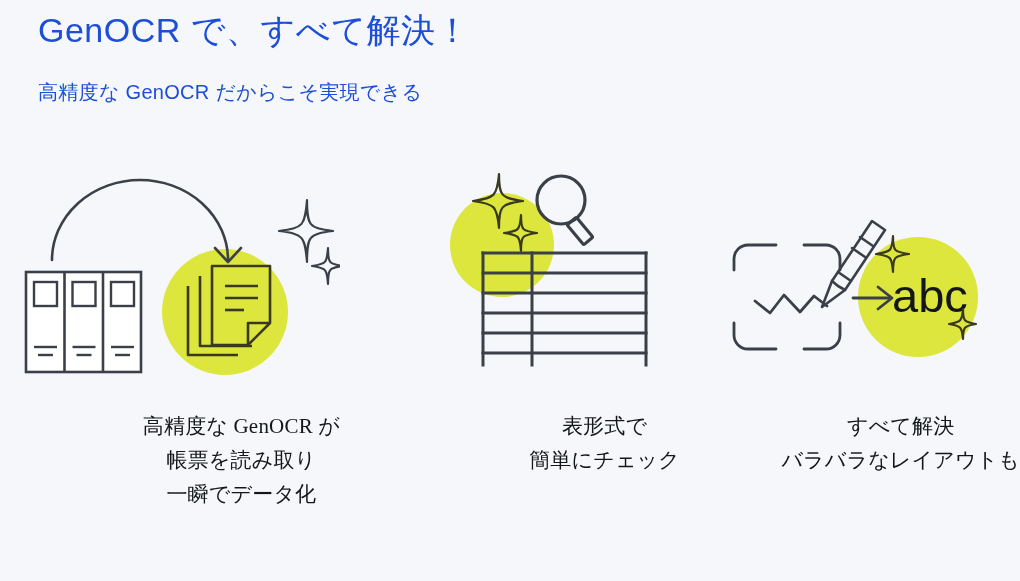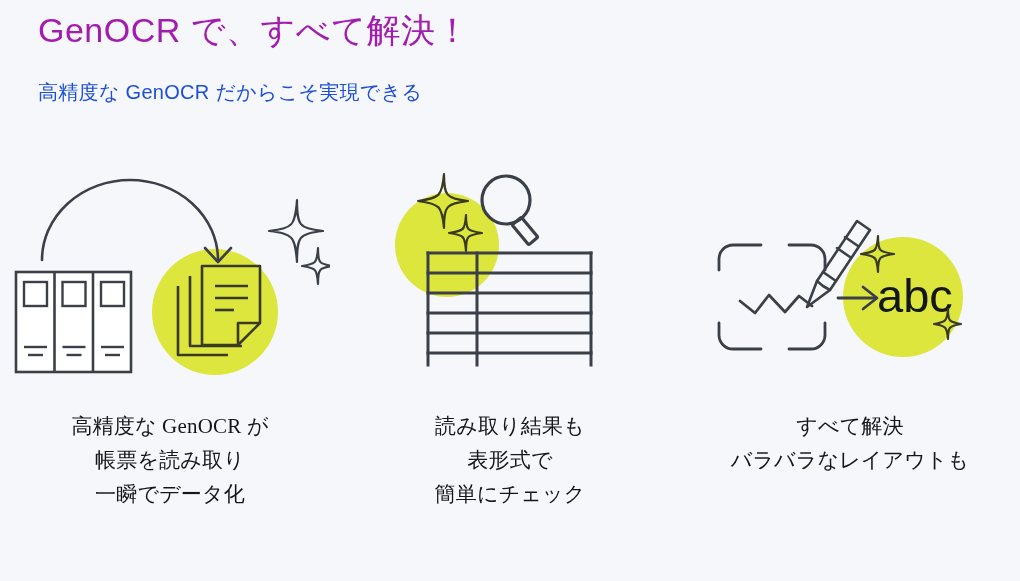--- a/index.html
+++ b/index.html
@@ -35,7 +35,7 @@
     line-height: 1.3;
     font-weight: 400;
     letter-spacing: 0.5px;
-    color: #a21caf;
+    color: #1d4ed8;
     margin: 0;
     white-space: nowrap;
   }

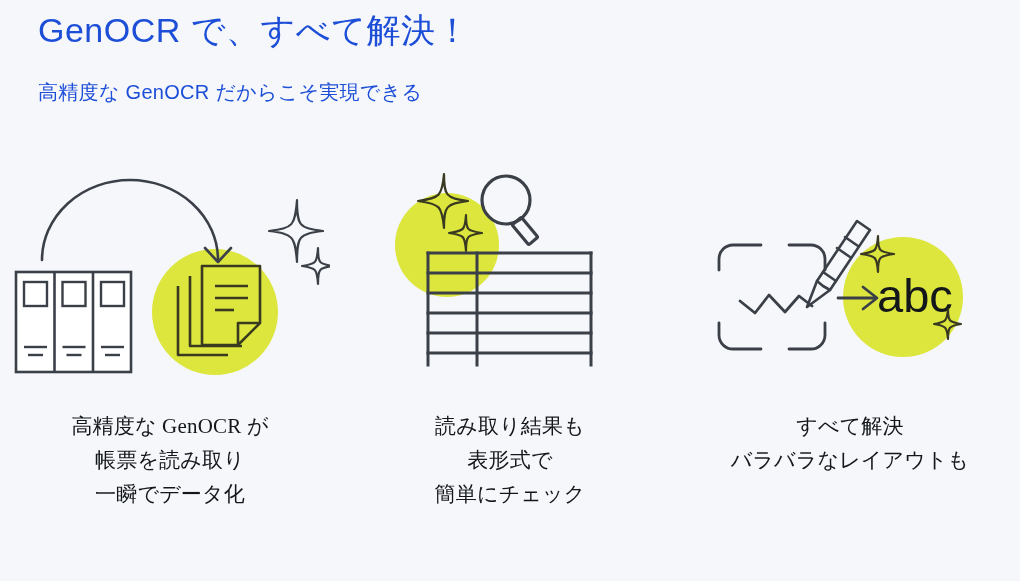--- a/index.html
+++ b/index.html
@@ -62,7 +62,7 @@
     width: 340px;
     display: flex;
     flex-direction: column;
-    align-items: center;
+    align-items: flex-end;
   }
   .art {
     height: 235px;

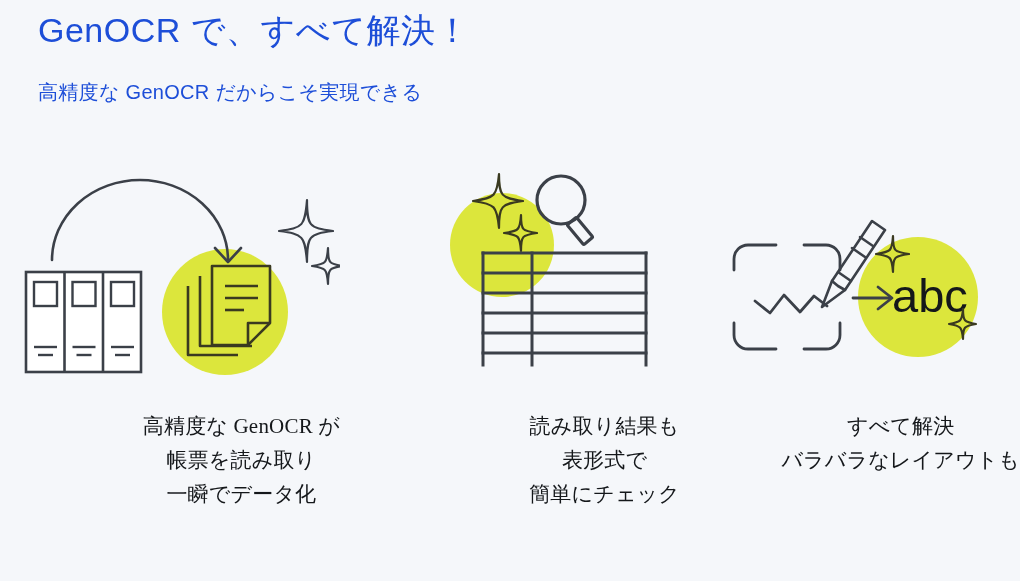--- a/index.html
+++ b/index.html
@@ -176,7 +176,6 @@
         </svg>
       </div>
       <div class="caption">
-        <span class="cline">読み取り結果も</span>
         <span class="cline">表形式で</span>
         <span class="cline">簡単にチェック</span>
       </div>

